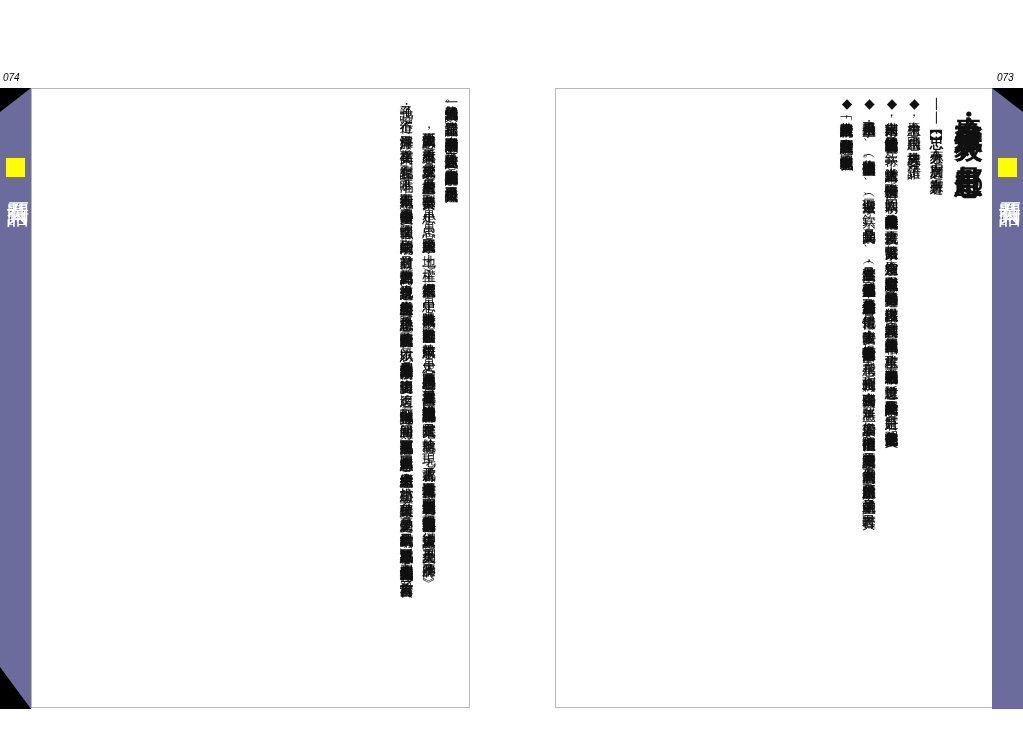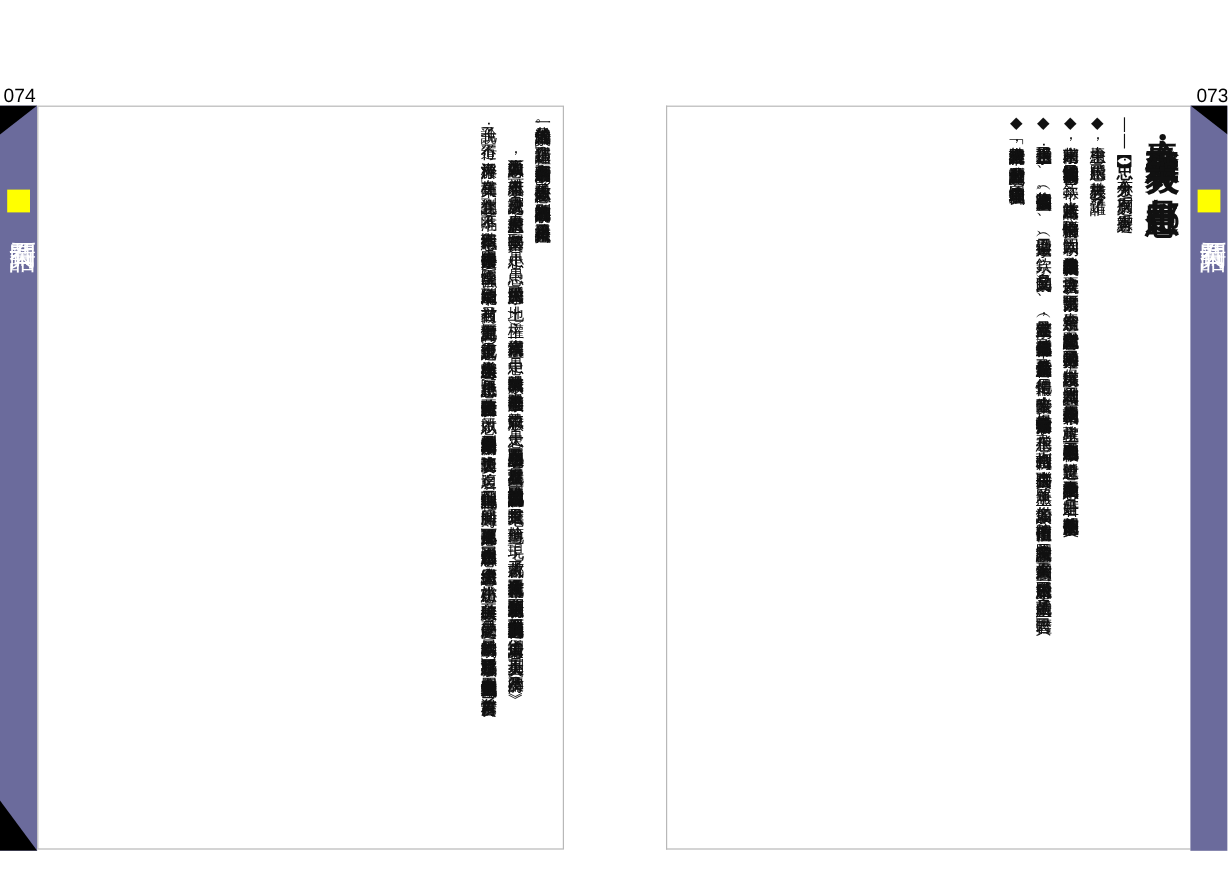--- a/index.html
+++ b/index.html
@@ -8,7 +8,7 @@
     font-family: "DejaVu Sans", "Liberation Sans", sans-serif; color: #111;
   }
   .page-num {
-    position: absolute; top: 72px; font-size: 16px; font-family: "Liberation Sans", sans-serif; color: #000;
+    position: absolute; top: 72px; font-size: 10px; font-family: "Liberation Sans", sans-serif; color: #000; font-style: italic;
   }
   .page {
     position: absolute; top: 88px; height: 620px; border: 1px solid #b8b8b8; background: #fff; box-sizing: border-box;

